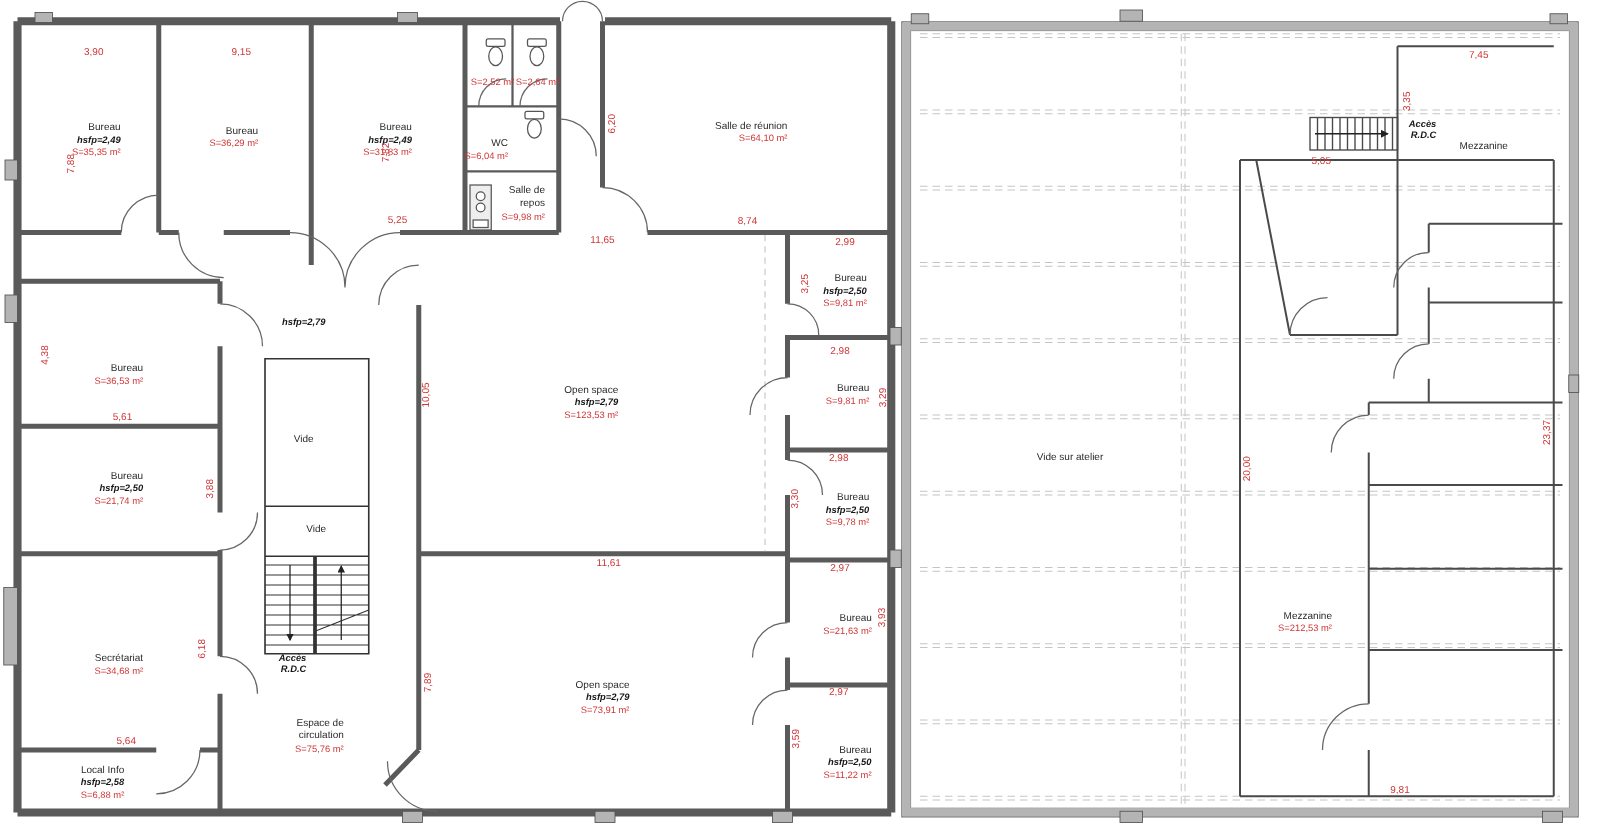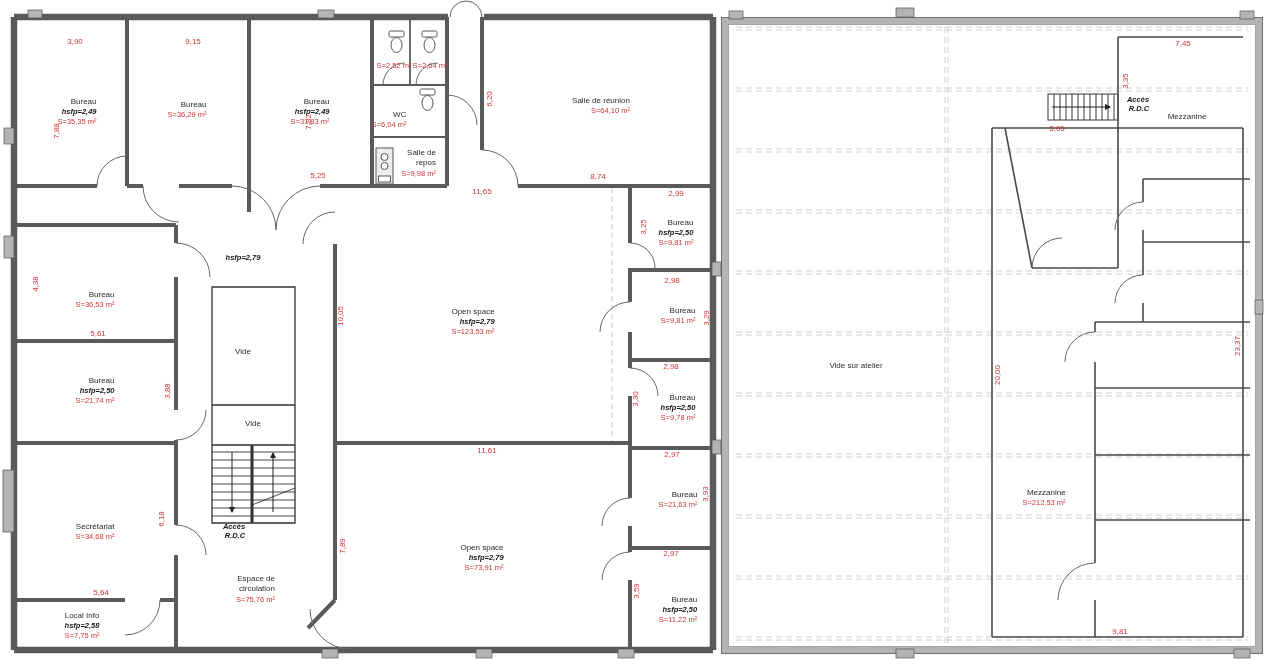--- a/index.html
+++ b/index.html
@@ -202,7 +202,7 @@
 <div class="lbl" style="left:82px;top:626px">
   <span class="nm">Local Info</span>
   <span class="hs">hsfp=2,58</span>
-  <span class="ar">S=7,75 m²</span>
+  <span class="ar">S=6,88 m²</span>
 </div>
 <div class="lbl" style="left:243px;top:352px">
   <span class="nm">Vide</span>

